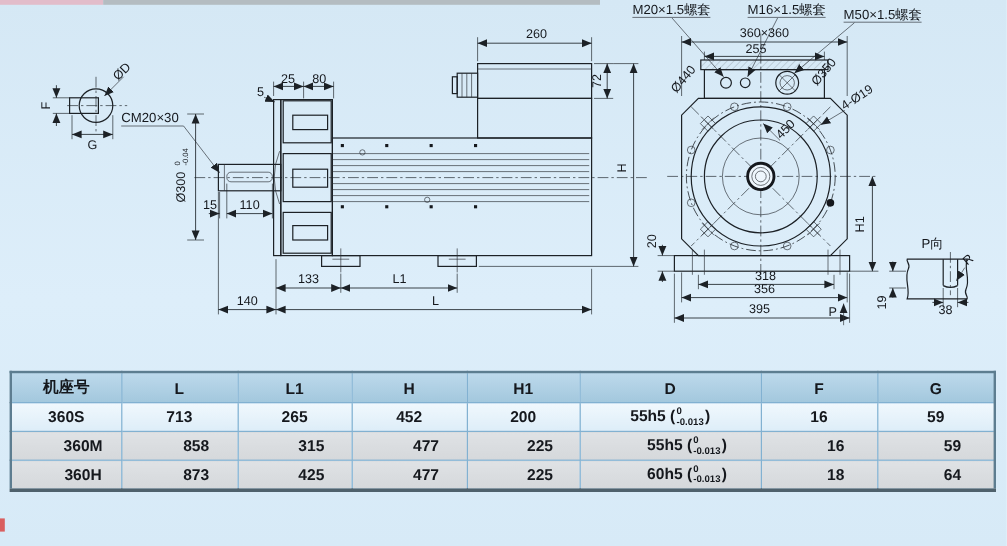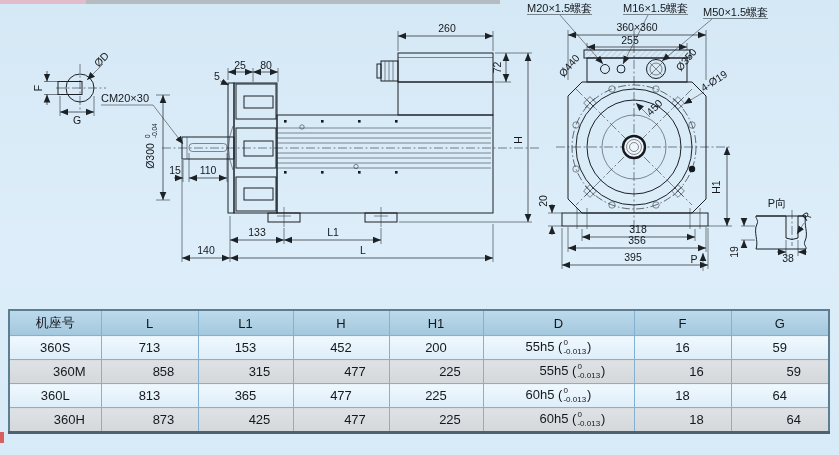--- a/index.html
+++ b/index.html
@@ -28,7 +28,7 @@
              border:2px solid #5d7d90;border-bottom:3px solid #4f616c;
              font-size:13px;color:#15181d;}
   table.spec th,table.spec td{border:1px solid #82b1d1;text-align:center;
-             padding:0;height:23px;font-weight:normal;overflow:hidden;white-space:nowrap;margin-top:48px;}
+             padding:0;height:23px;font-weight:bold;overflow:hidden;white-space:nowrap;margin-top:48px;}
   table.spec thead th{height:24px;background:linear-gradient(180deg,#bdd9ec,#a3c8dd);}
   table.spec tr.odd td{background:linear-gradient(180deg,#f0f8fd,#ddedf8);}
   table.spec tr.even td{background:linear-gradient(180deg,#dfe2e5,#d5d8db);padding-left:28px;}

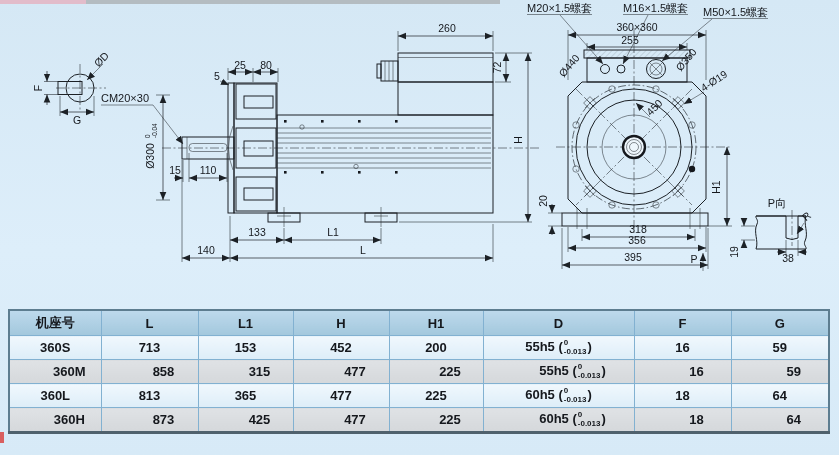--- a/index.html
+++ b/index.html
@@ -364,7 +364,7 @@
           <tr class="odd">
             <td>360S</td>
             <td>713</td>
-            <td>153</td>
+            <td>265</td>
             <td>452</td>
             <td>200</td>
             <td><span>55h5 (</span><span class="tol">

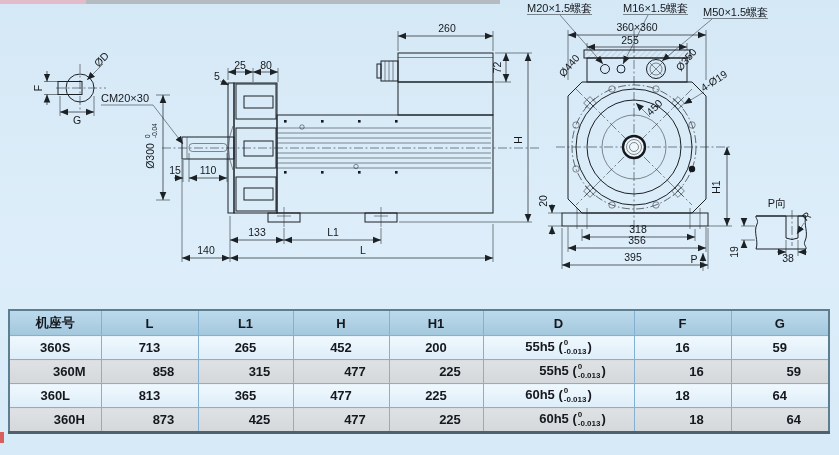--- a/index.html
+++ b/index.html
@@ -387,19 +387,6 @@
             <td>16</td>
             <td>59</td>
           </tr>
-          <tr class="odd">
-            <td>360L</td>
-            <td>813</td>
-            <td>365</td>
-            <td>477</td>
-            <td>225</td>
-            <td><span>60h5 (</span><span class="tol">
-                <span>0</span>
-                <span>-0.013</span>
-              </span><span>)</span></td>
-            <td>18</td>
-            <td>64</td>
-          </tr>
           <tr class="even">
             <td>360H</td>
             <td>873</td>

